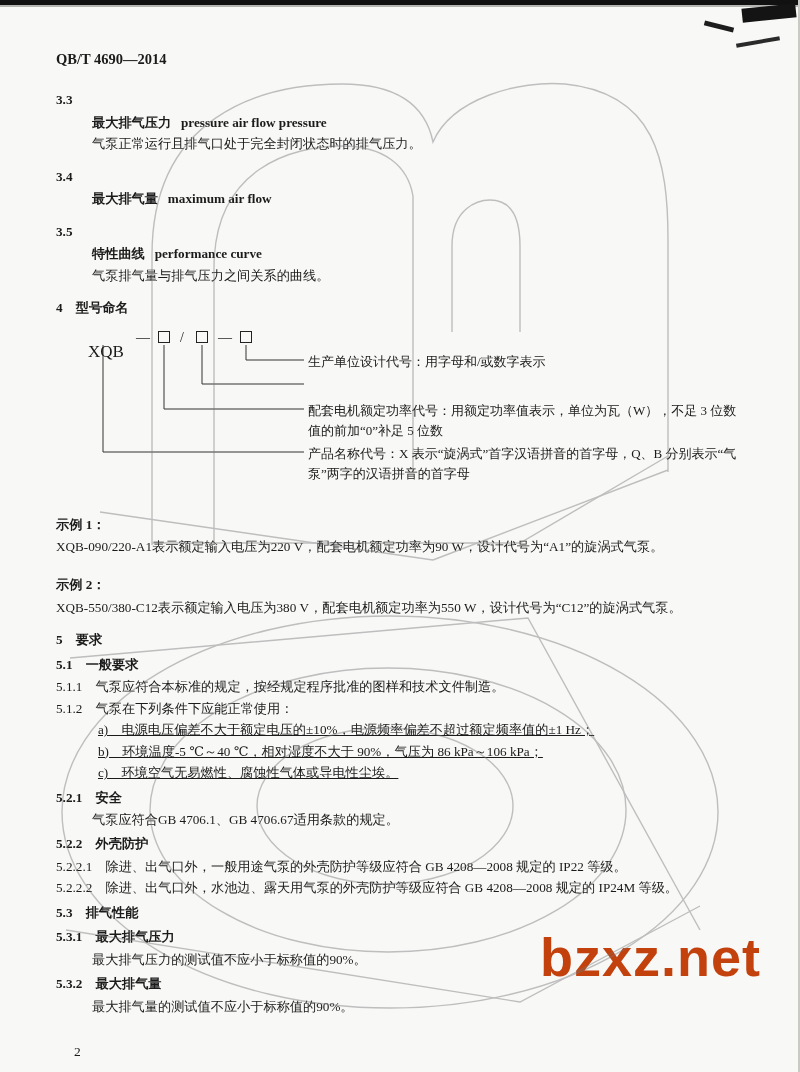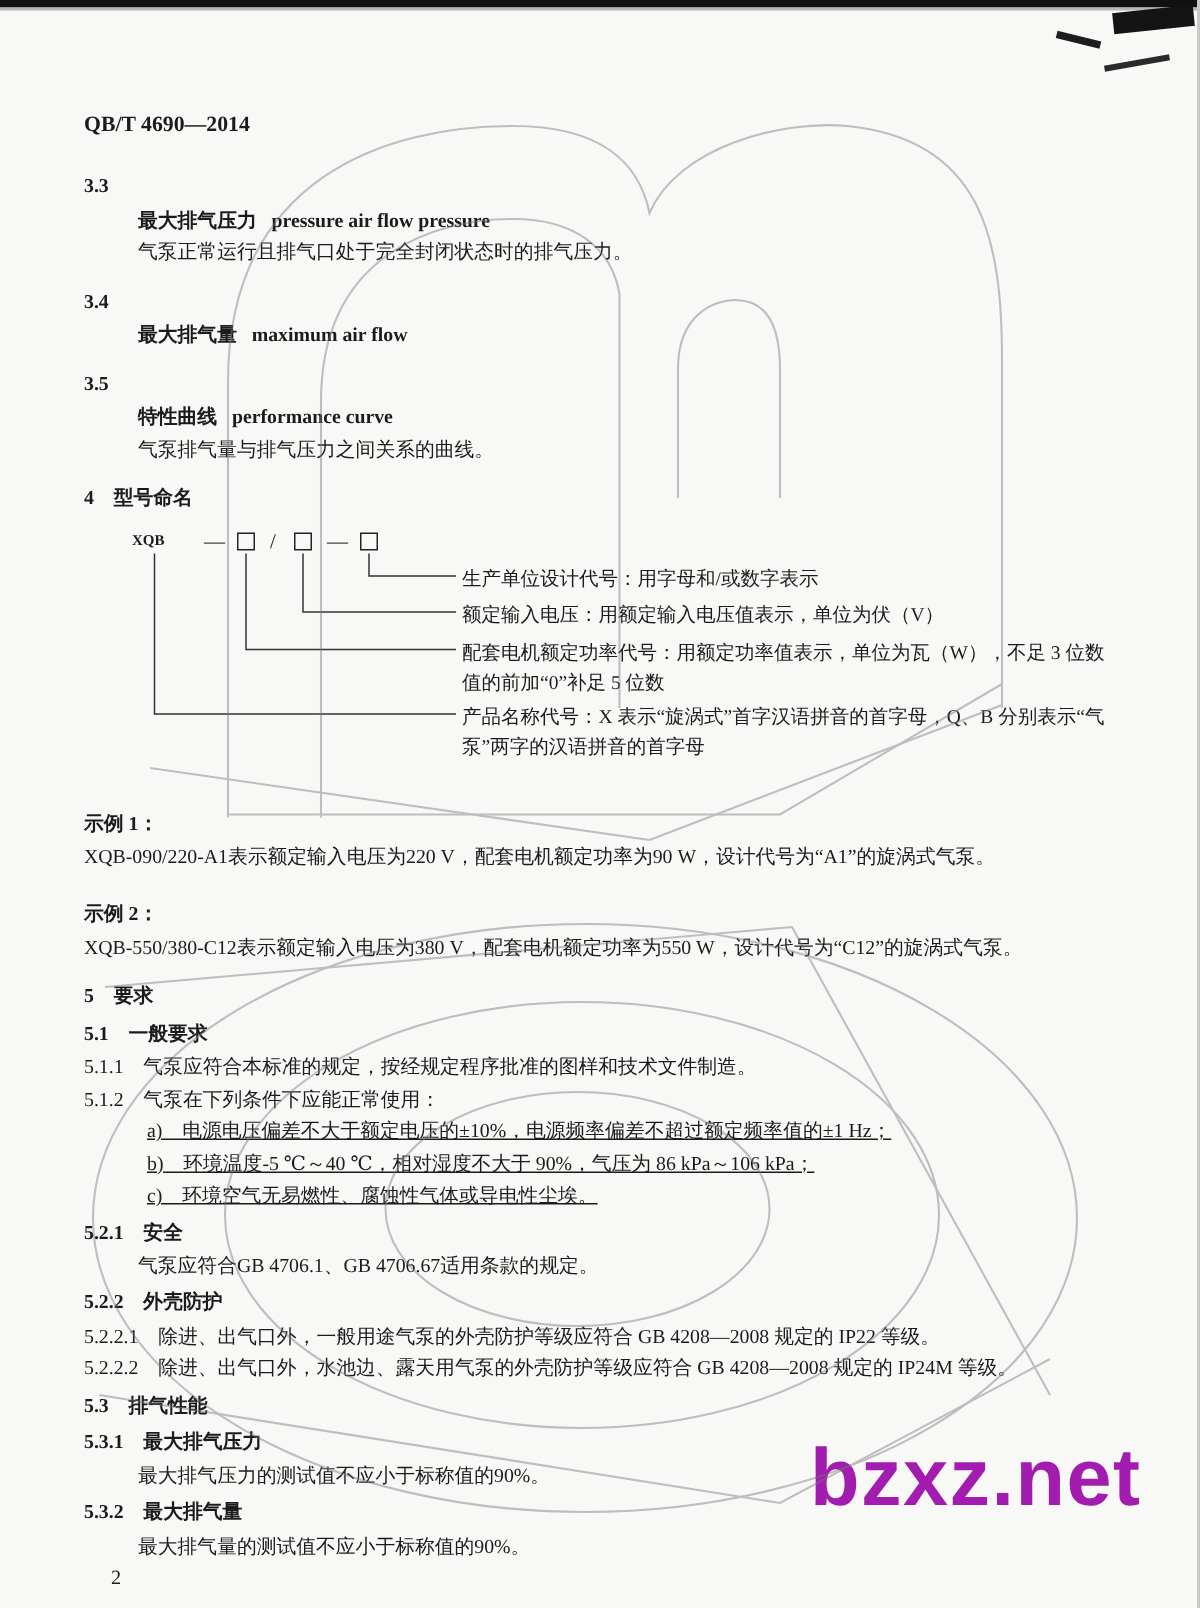--- a/index.html
+++ b/index.html
@@ -25,7 +25,7 @@
   }
   
   .content { position:absolute; top:0; left:0; width:100%; z-index:2;
-    padding:72px 30px 0 56px; font-size:13.2px; line-height:1.55; }
+    padding:48px 30px 0 56px; font-size:13.2px; line-height:1.55; }
   .doc-number { font-weight:bold; font-size:14.5px; margin:0 0 20px; }
   p { margin:0; }
   .h-num   { font-weight:bold; margin:12px 0 2px; }

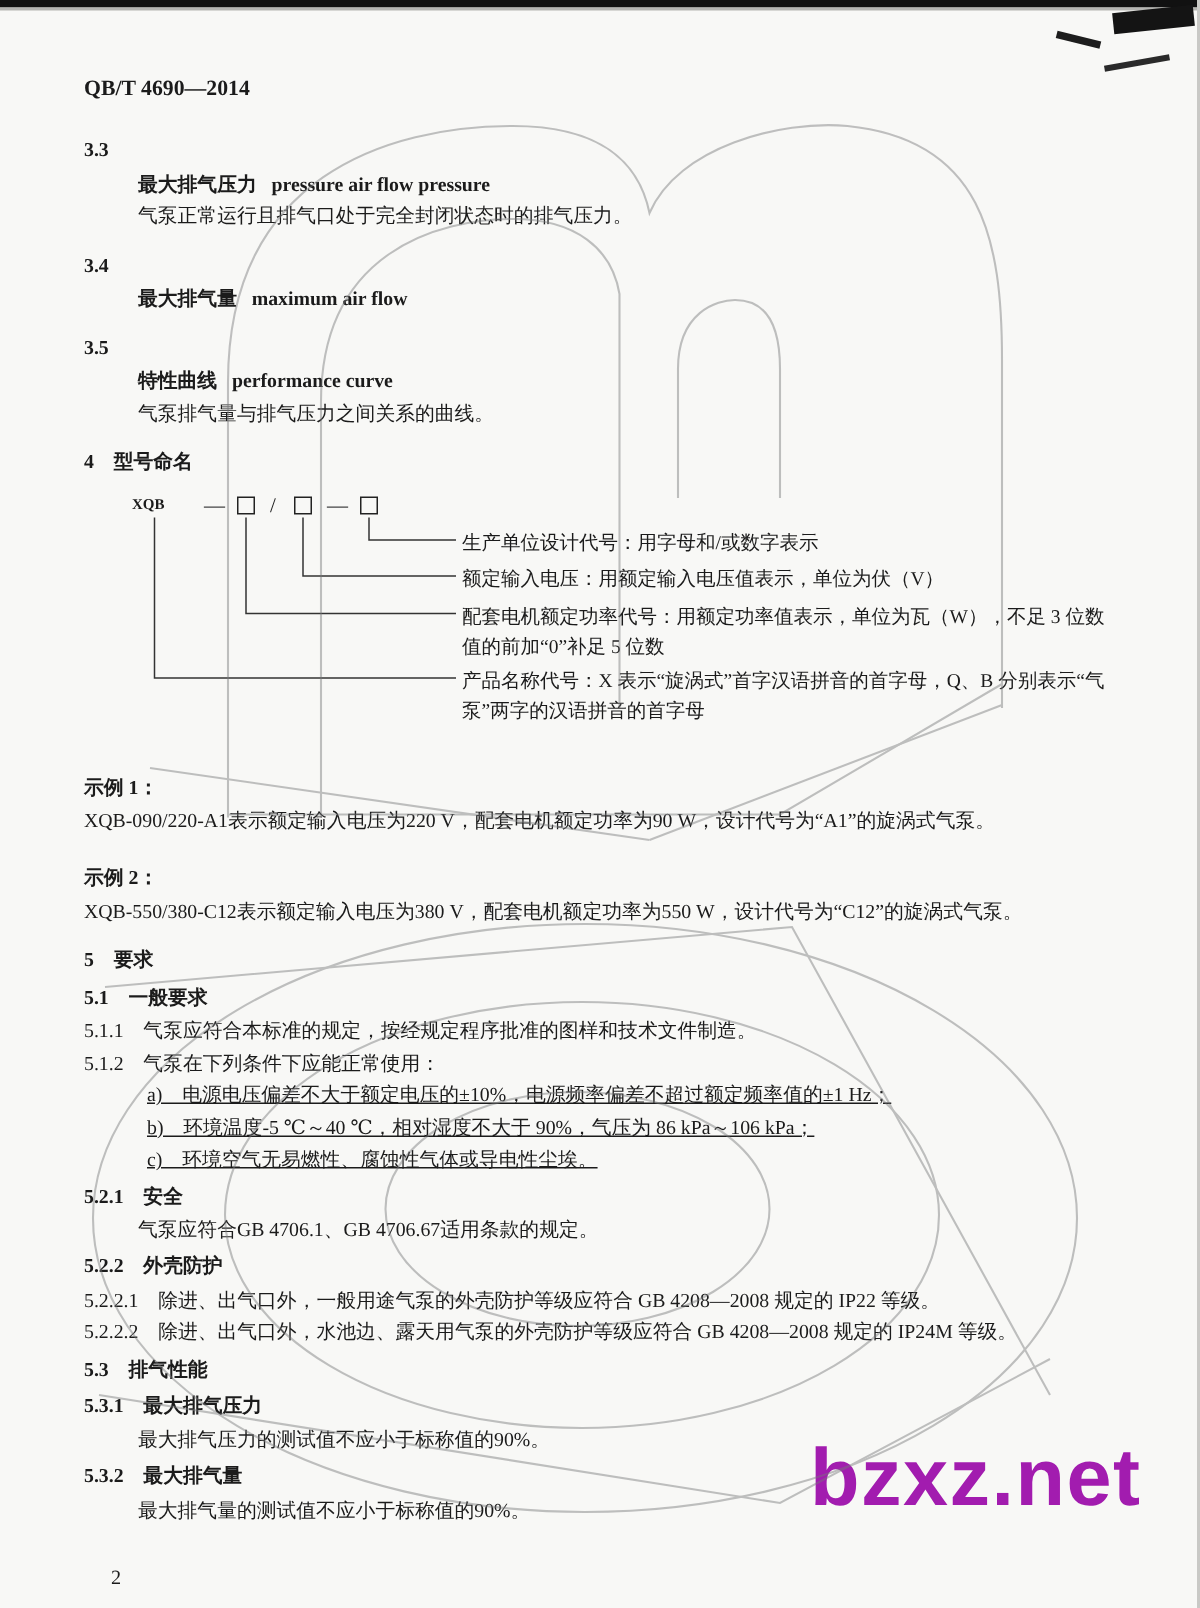--- a/index.html
+++ b/index.html
@@ -40,7 +40,7 @@
   
   .diagram { position:relative; height:170px; margin:8px 0 0; }
   .diagram svg { position:absolute; inset:0; }
-  .m-prefix { position:absolute; left:32px; top:2px; font-weight:bold; font-size:10px; }
+  .m-prefix { position:absolute; left:32px; top:12px; font-weight:normal; font-size:17px; }
   .m-sep   { position:absolute; top:0; font-size:14px; }
   .m-box   { position:absolute; top:4px; width:12px; height:12px; border:1.5px solid #222; background:transparent; }
   .d1 { left:80px; } .m-slash { left:124px; } .d2 { left:162px; }

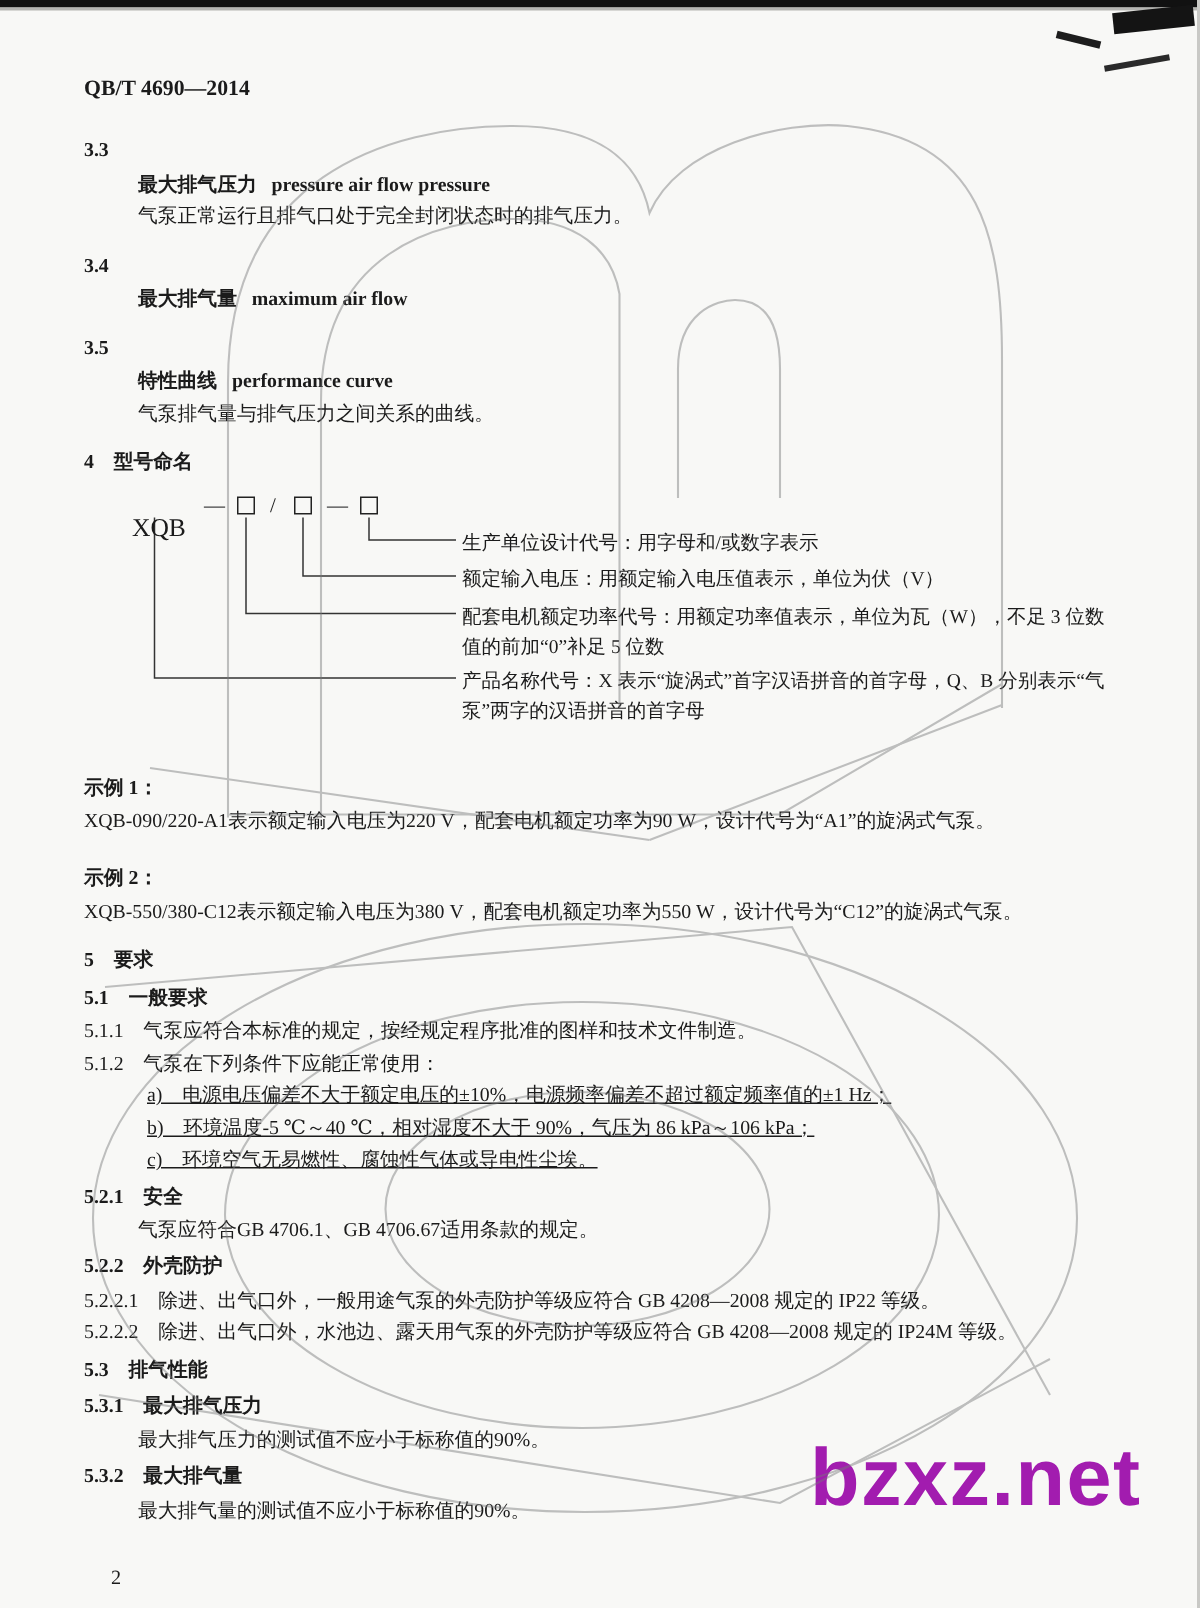--- a/index.html
+++ b/index.html
@@ -122,7 +122,6 @@
       <span class="m-sep d2">—</span>
       <span class="m-box b3"></span>
       <div class="callout c1">生产单位设计代号：用字母和/或数字表示</div>
-      <div class="callout c2">额定输入电压：用额定输入电压值表示，单位为伏（V）</div>
       <div class="callout c3">配套电机额定功率代号：用额定功率值表示，单位为瓦（W），不足 3 位数值的前加“0”补足 5 位数</div>
       <div class="callout c4">产品名称代号：X 表示“旋涡式”首字汉语拼音的首字母，Q、B 分别表示“气泵”两字的汉语拼音的首字母</div>
     </div>

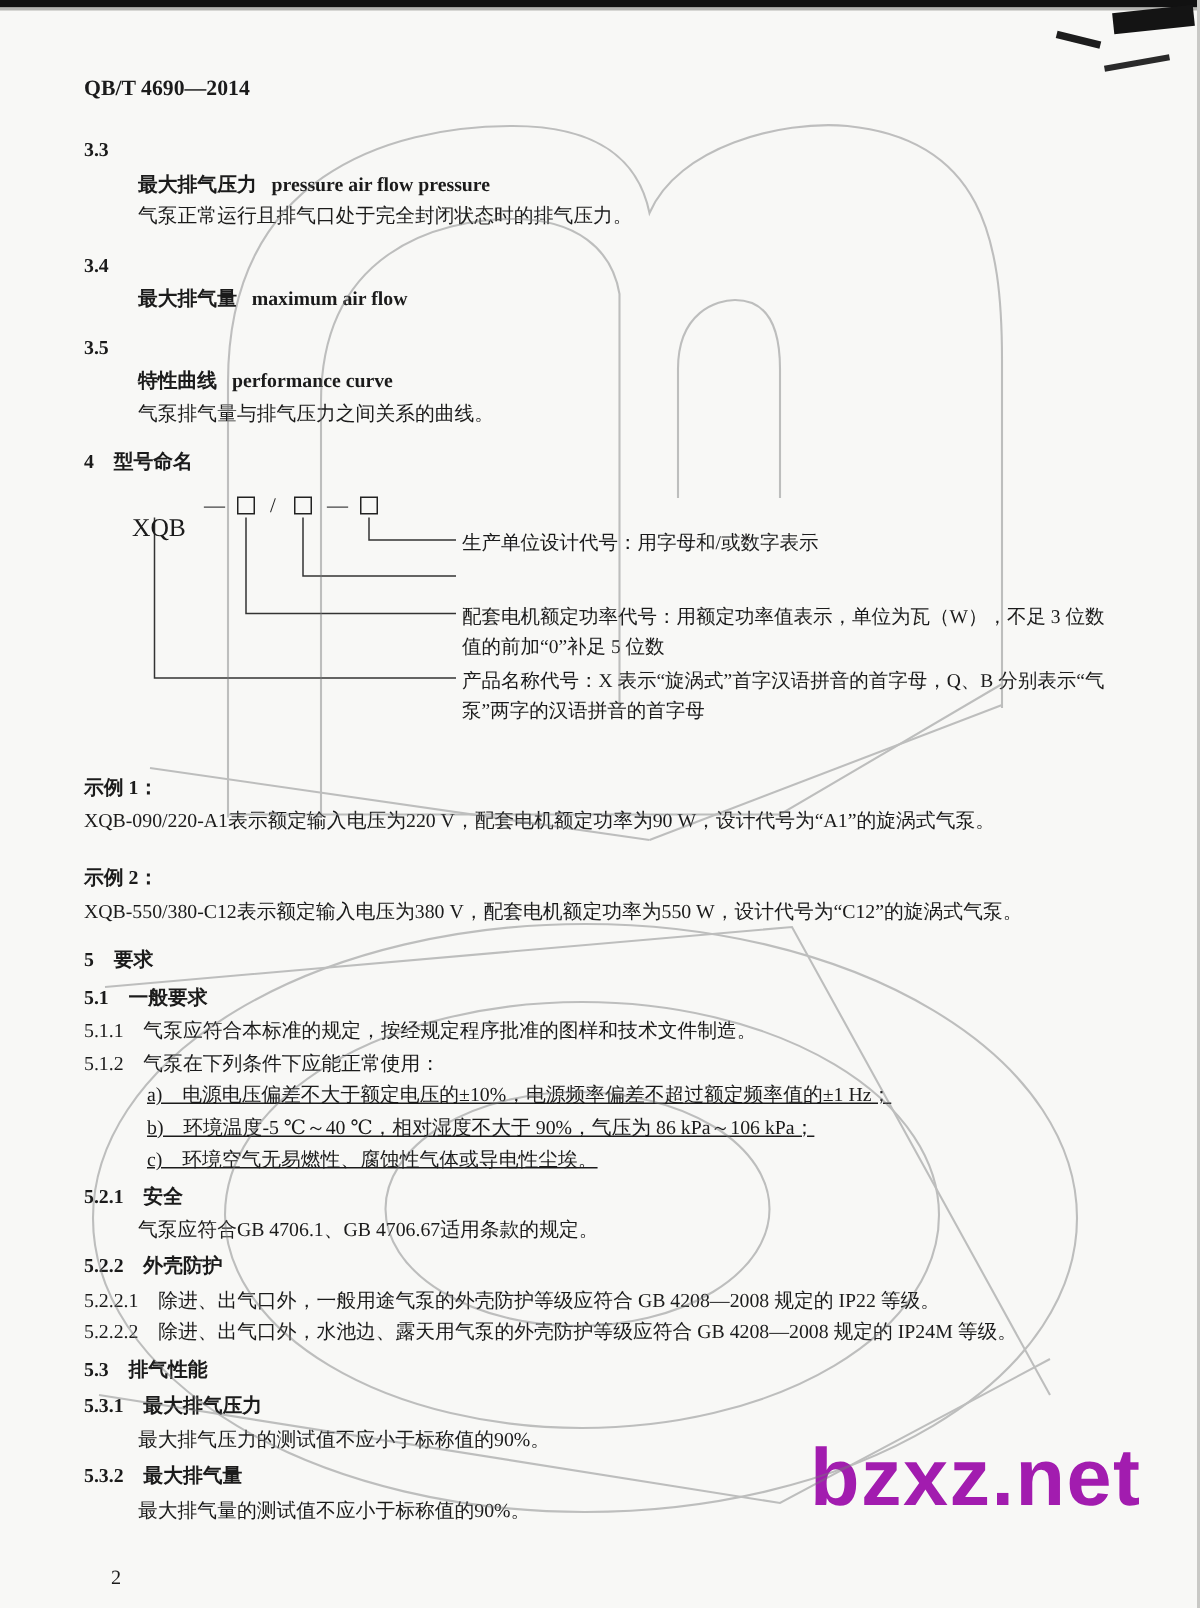--- a/index.html
+++ b/index.html
@@ -21,7 +21,7 @@
   .wm-text {
     position:absolute; left:540px; top:926px; z-index:1;
     font-family:"Liberation Sans","DejaVu Sans",sans-serif;
-    font-weight:bold; font-size:54px; letter-spacing:1px; color:#a21caf;margin-top:28px;
+    font-weight:bold; font-size:54px; letter-spacing:1px; color:#c2410c;
   }
   
   .content { position:absolute; top:0; left:0; width:100%; z-index:2;

